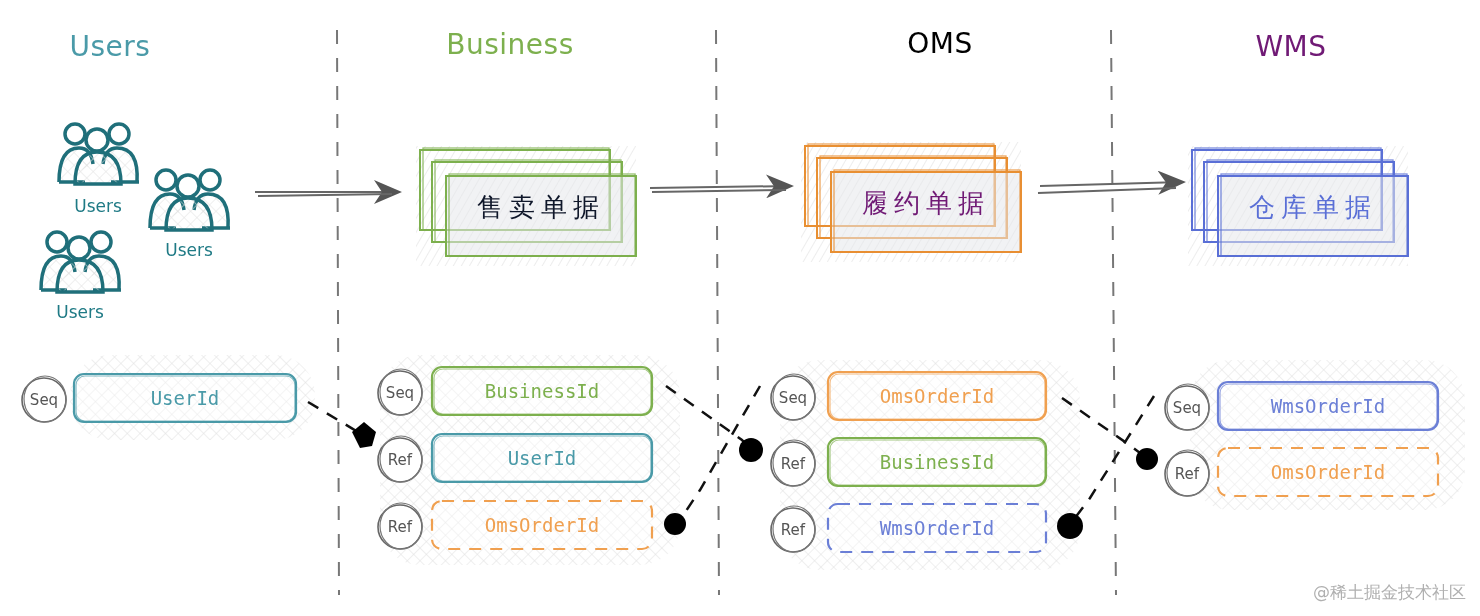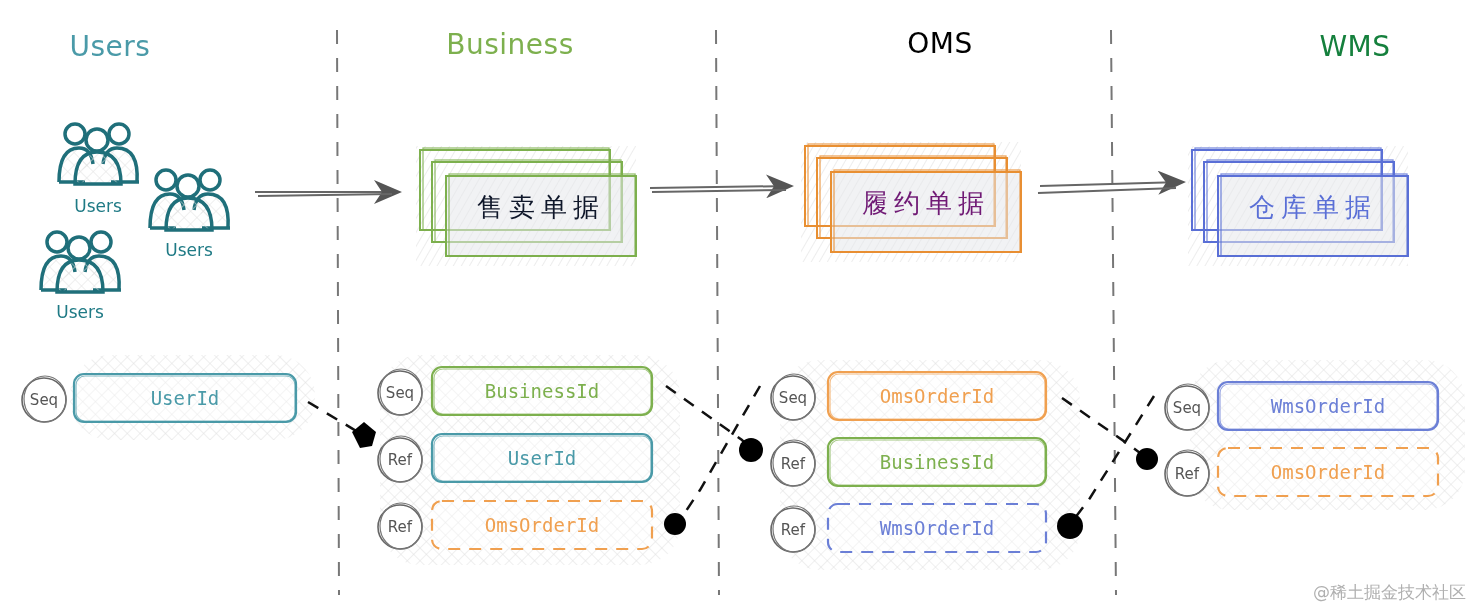--- a/index.html
+++ b/index.html
@@ -213,7 +213,7 @@
 <div class="lane-title" style="left:110px;top:30px;color:#4a9aa8;">Users</div>
 <div class="lane-title" style="left:510px;top:28px;color:#7db04e;text-align:right;">Business</div>
 <div class="lane-title" style="left:908px;top:27px;color:#000000;margin-left:32px;">OMS</div>
-<div class="lane-title" style="left:1355px;top:30px;color:#15803d;text-align:right;">WMS</div>
+<div class="lane-title" style="left:1291px;top:30px;color:#701a75;text-align:right;">WMS</div>
 
 <div class="user-caption" style="left:98px;top:196px;">Users</div>
 <div class="user-caption" style="left:189px;top:240px;">Users</div>

